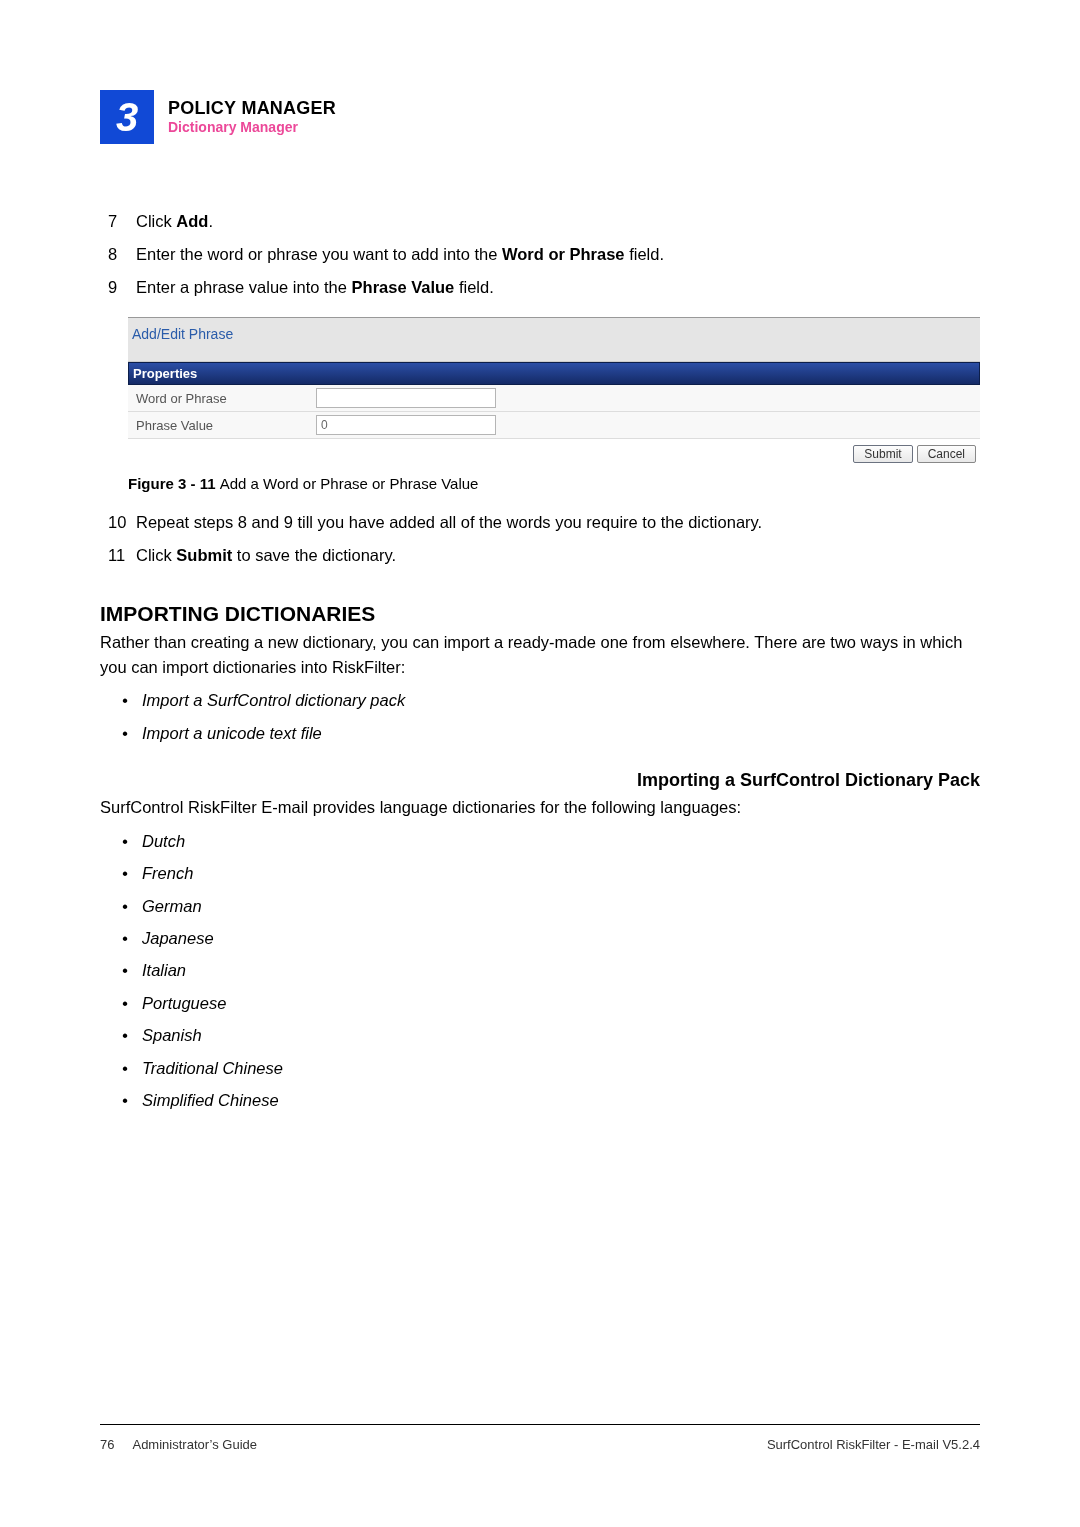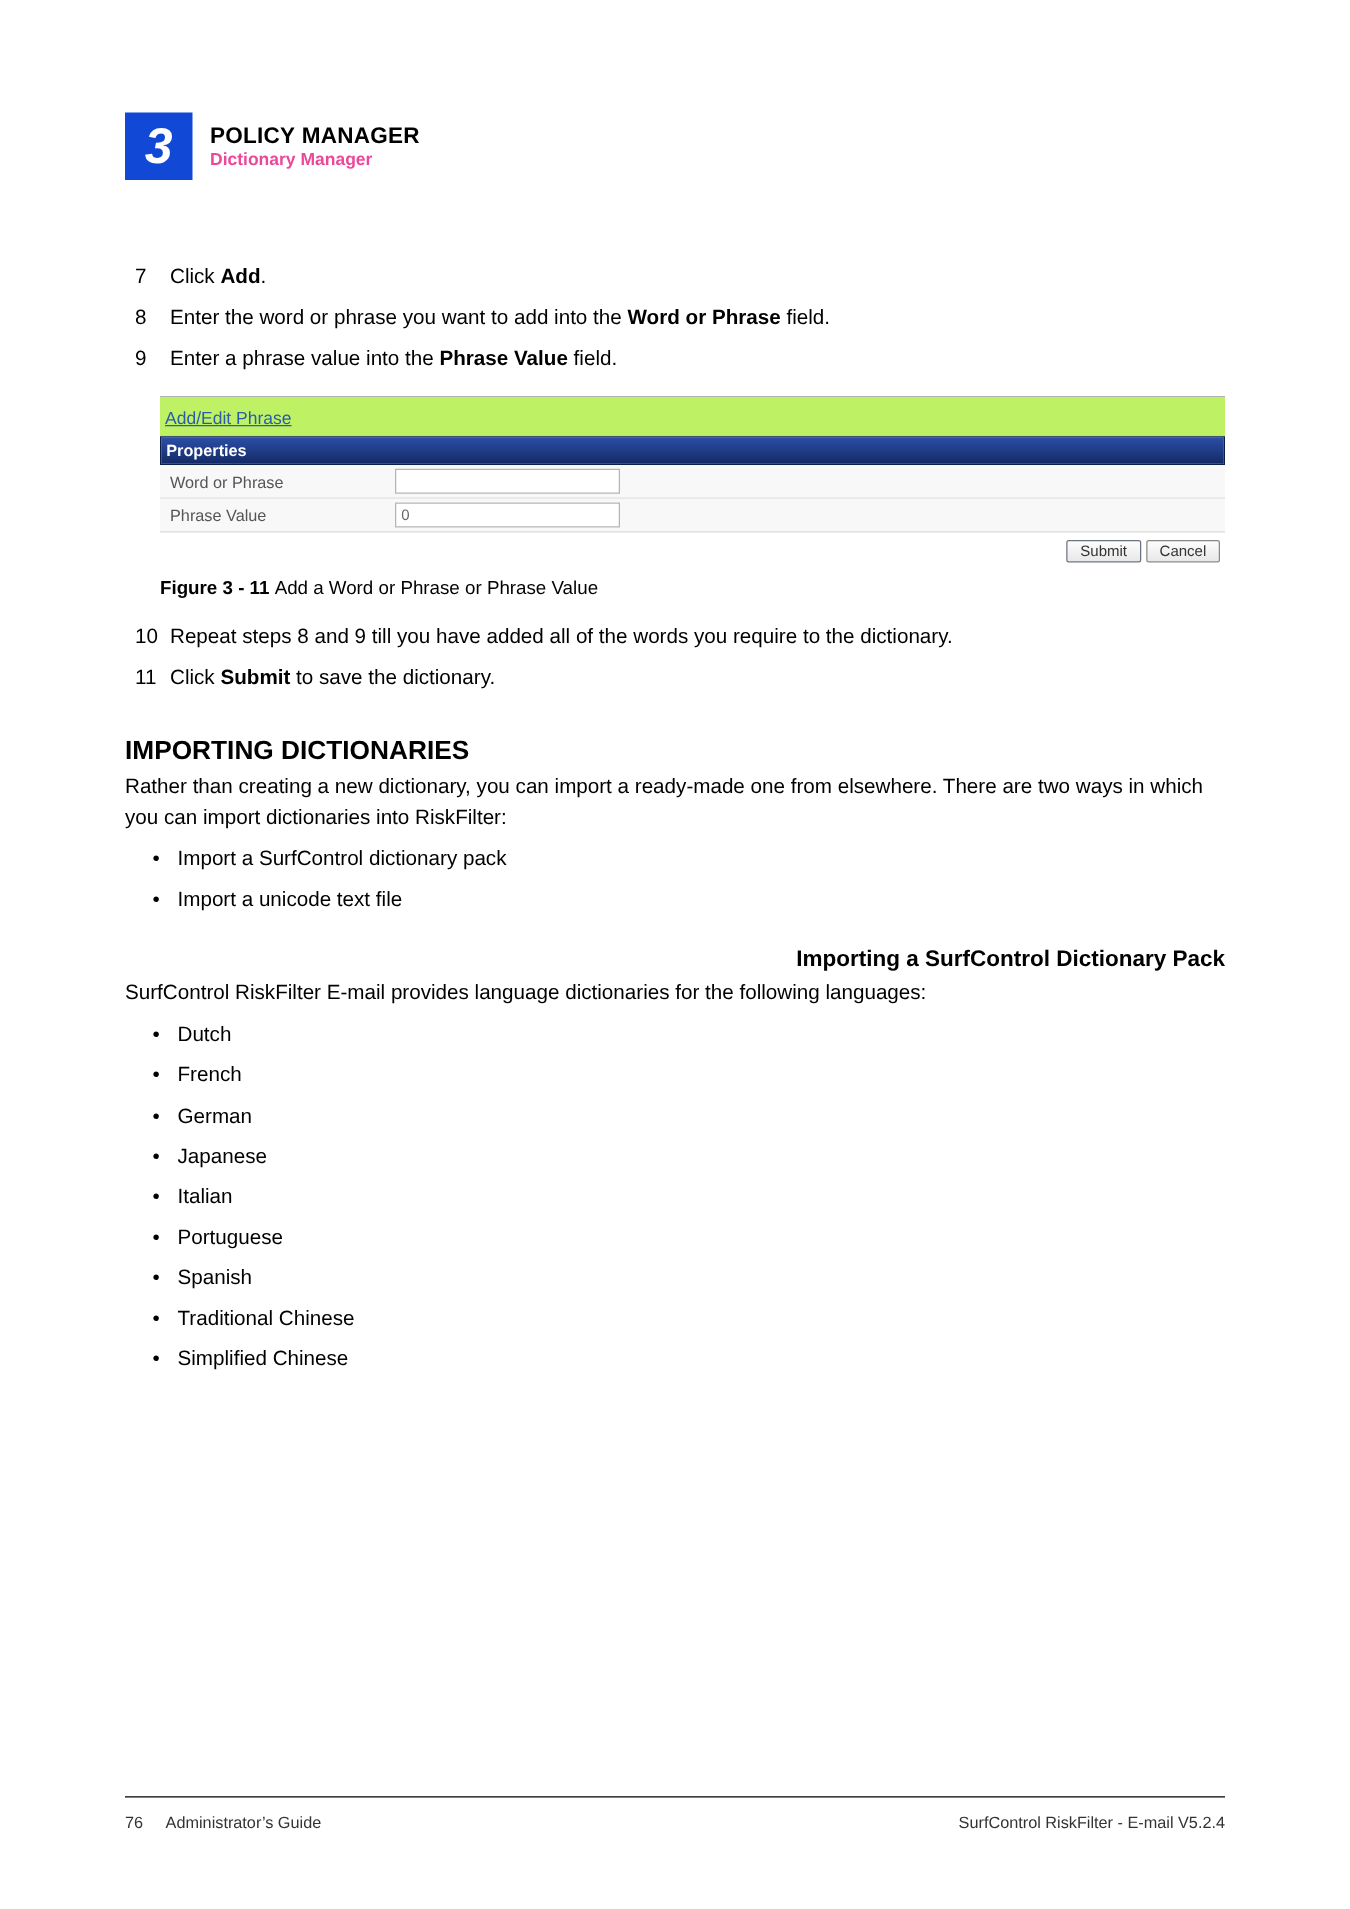--- a/index.html
+++ b/index.html
@@ -66,10 +66,9 @@
   .fig-panel-title {
     color: #2a5caa;
     font-size: 14px;
-    padding: 8px 4px 6px;
+    padding: 8px 4px 19px;
     border-bottom: 1px solid #ccc;
-    background: #bef264;
-    text-decoration: underline;
+    background: #e5e5e5;
   }
   .fig-prop-header {
     background: #1e3a8a;

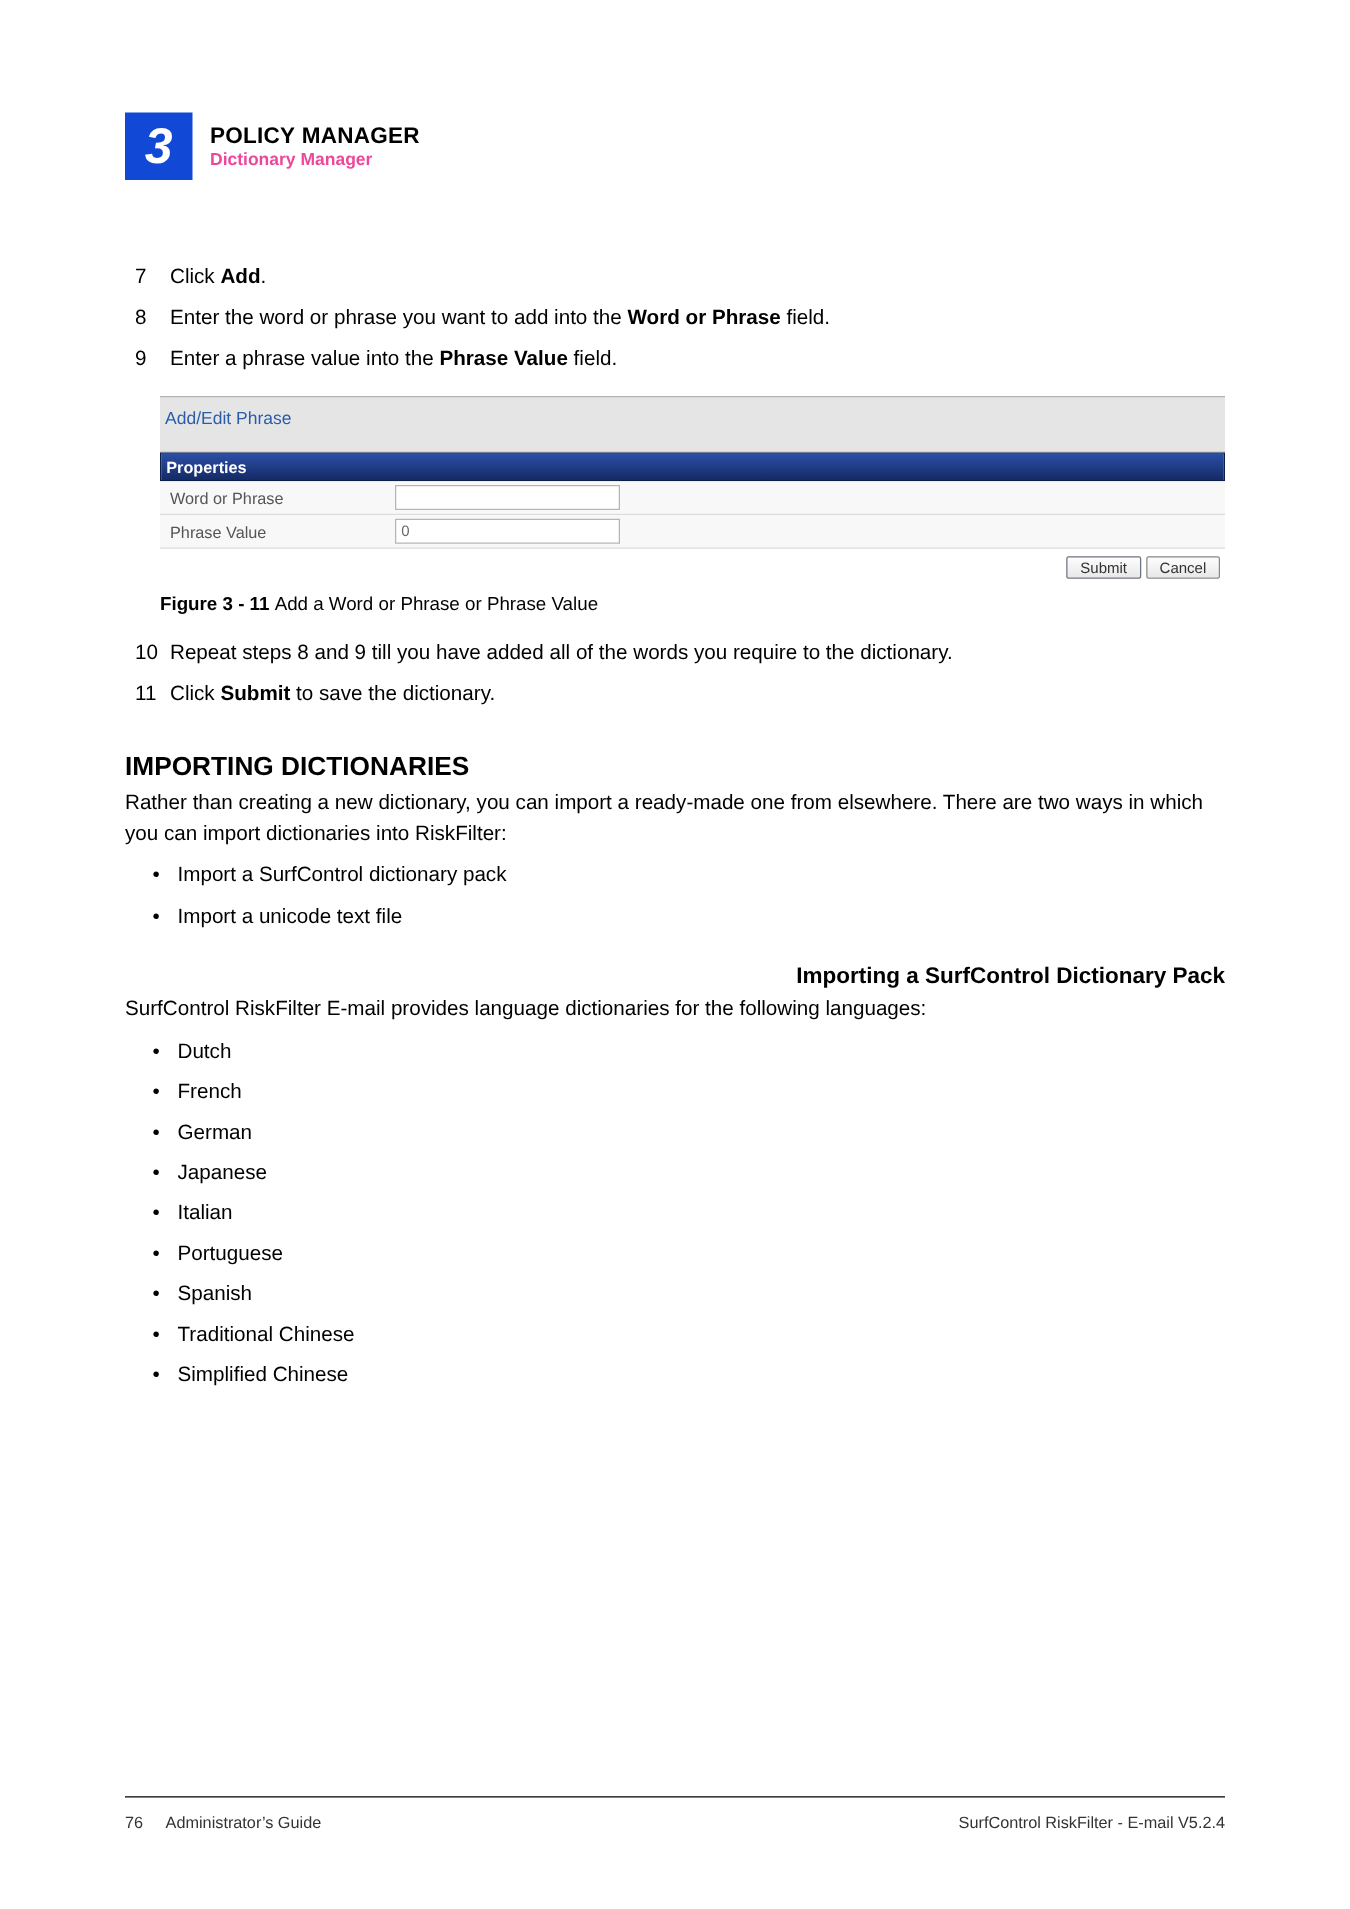--- a/index.html
+++ b/index.html
@@ -135,6 +135,7 @@
   ul.bullets {
     margin: 4px 0 16px 22px;
     padding: 0;
+    font-style: italic;
   }
   ul.bullets li {
     list-style: none;

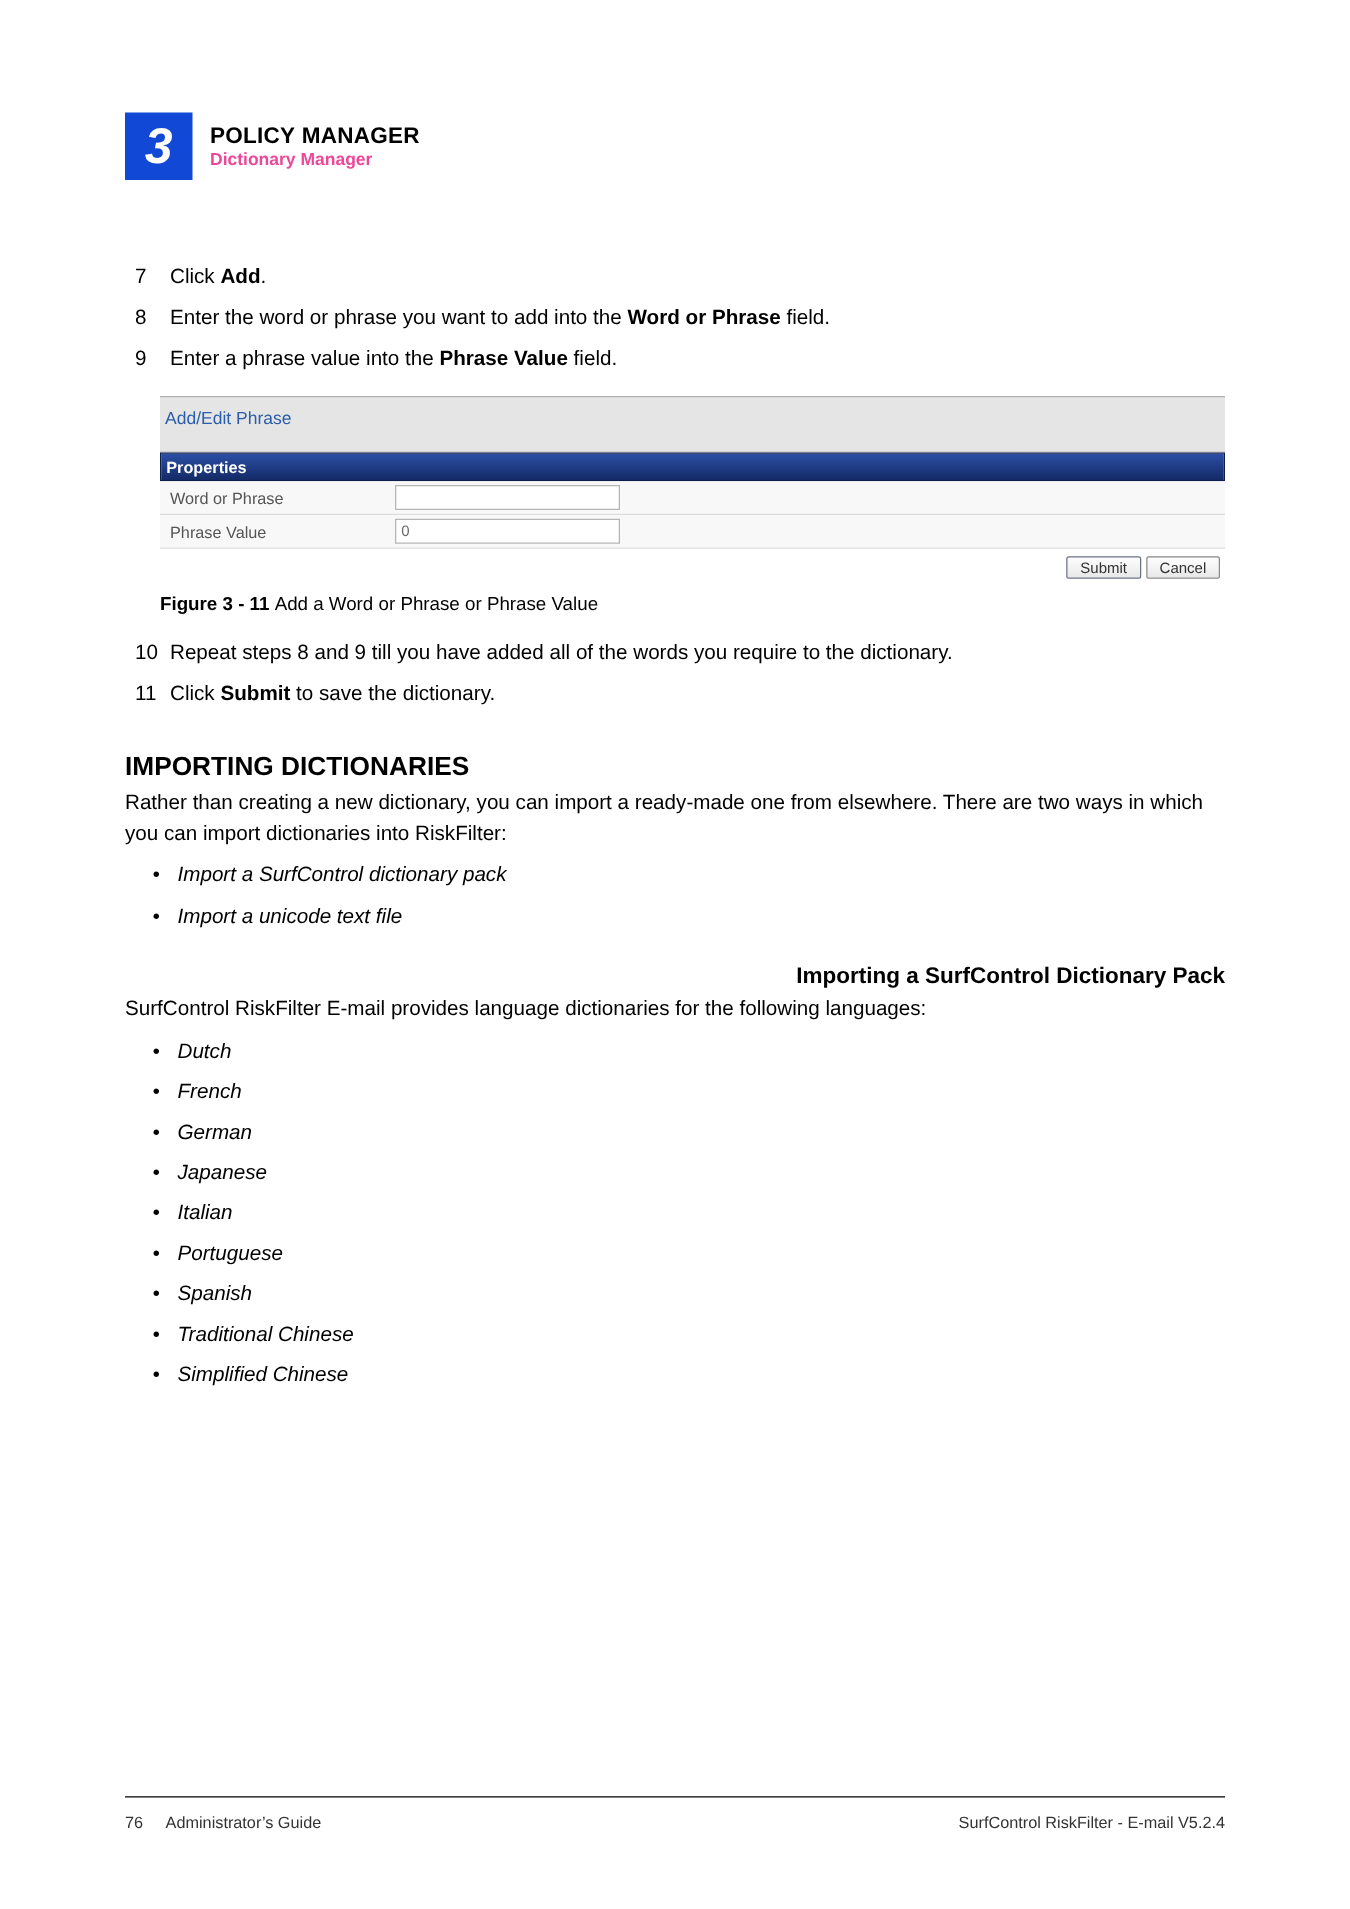--- a/index.html
+++ b/index.html
@@ -162,7 +162,7 @@
     position: absolute;
     left: 100px;
     right: 100px;
-    bottom: 62px;
+    bottom: 75px;
     border-top: 1px solid #000;
     padding-top: 12px;
     display: flex;

